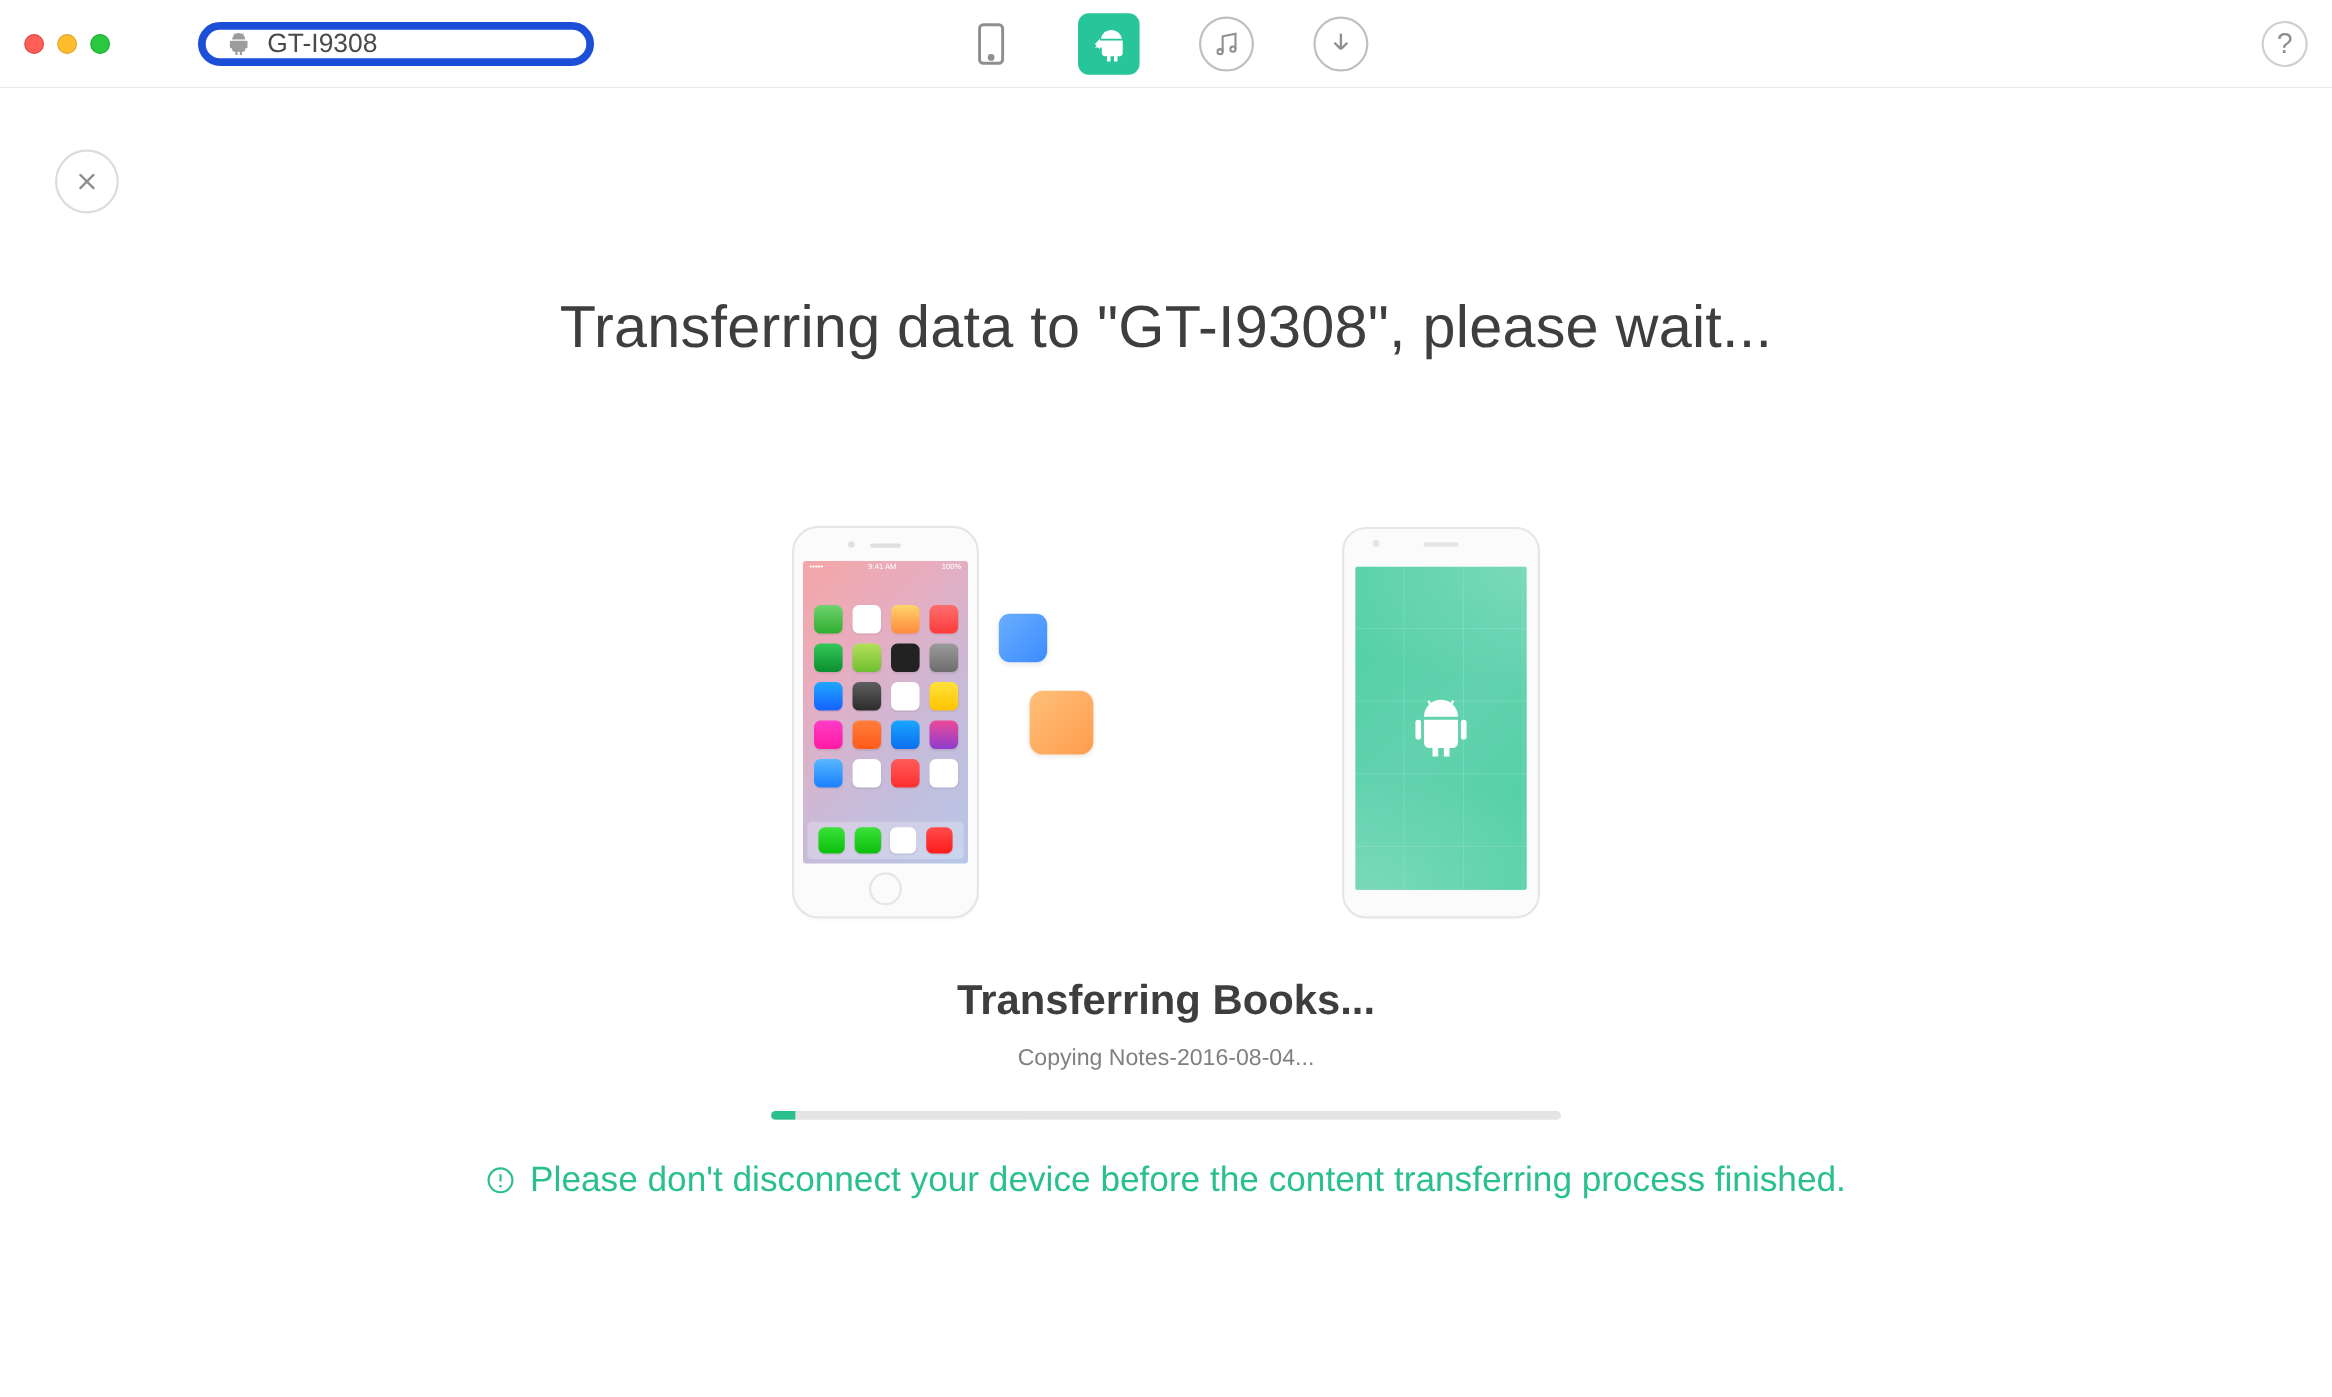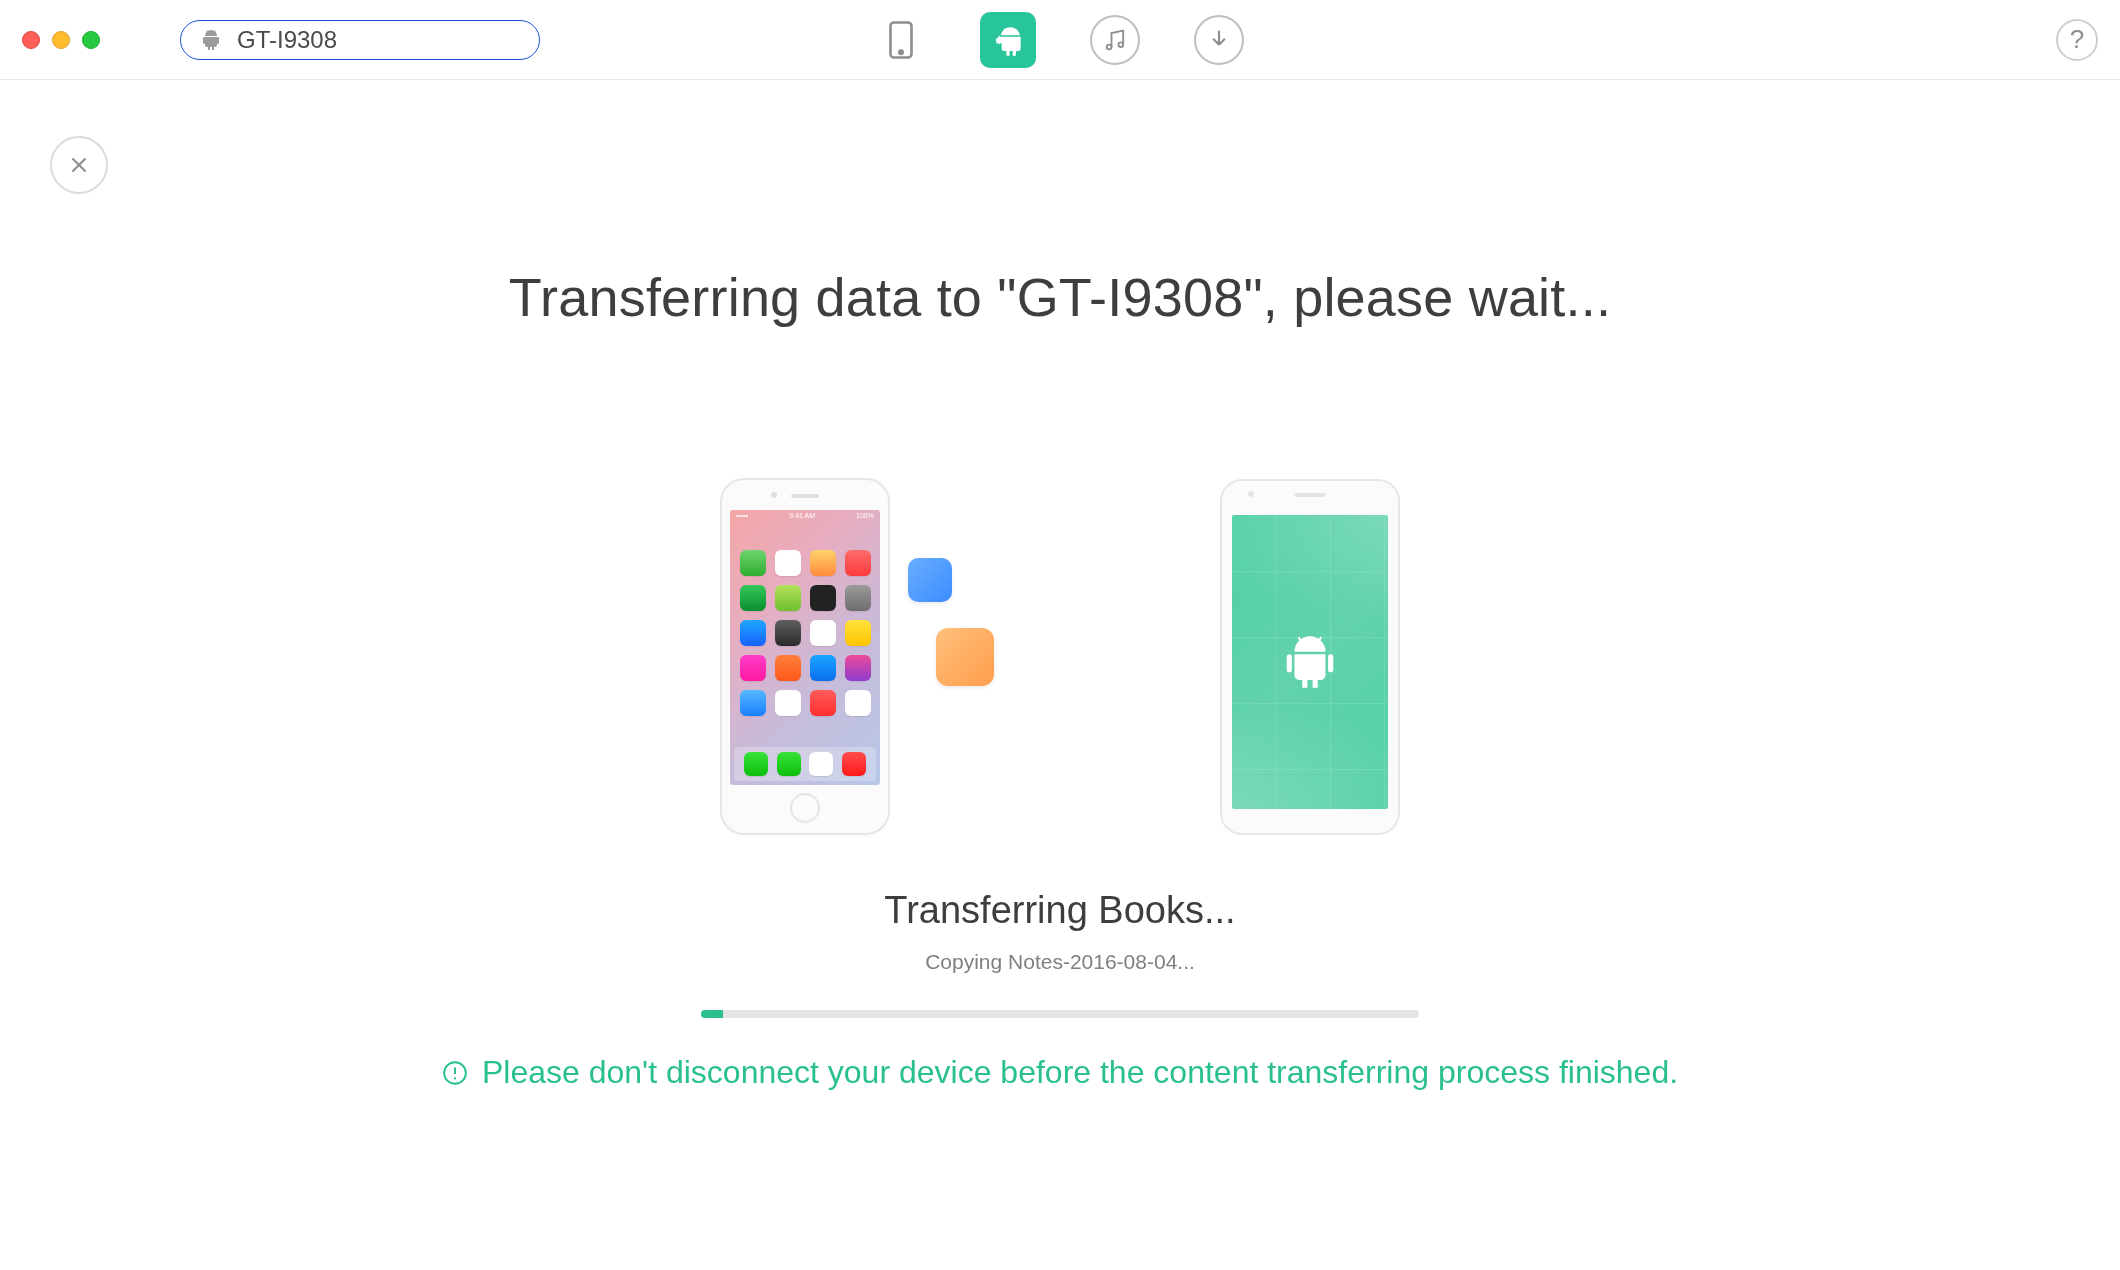--- a/index.html
+++ b/index.html
@@ -38,7 +38,7 @@
       display: flex;
       align-items: center;
       height: 40px;
-      border: 1px solid #1d4ed8;
+      border: 7px solid #1d4ed8;
       border-radius: 26px;
       padding: 0 28px 0 18px;
       min-width: 360px;

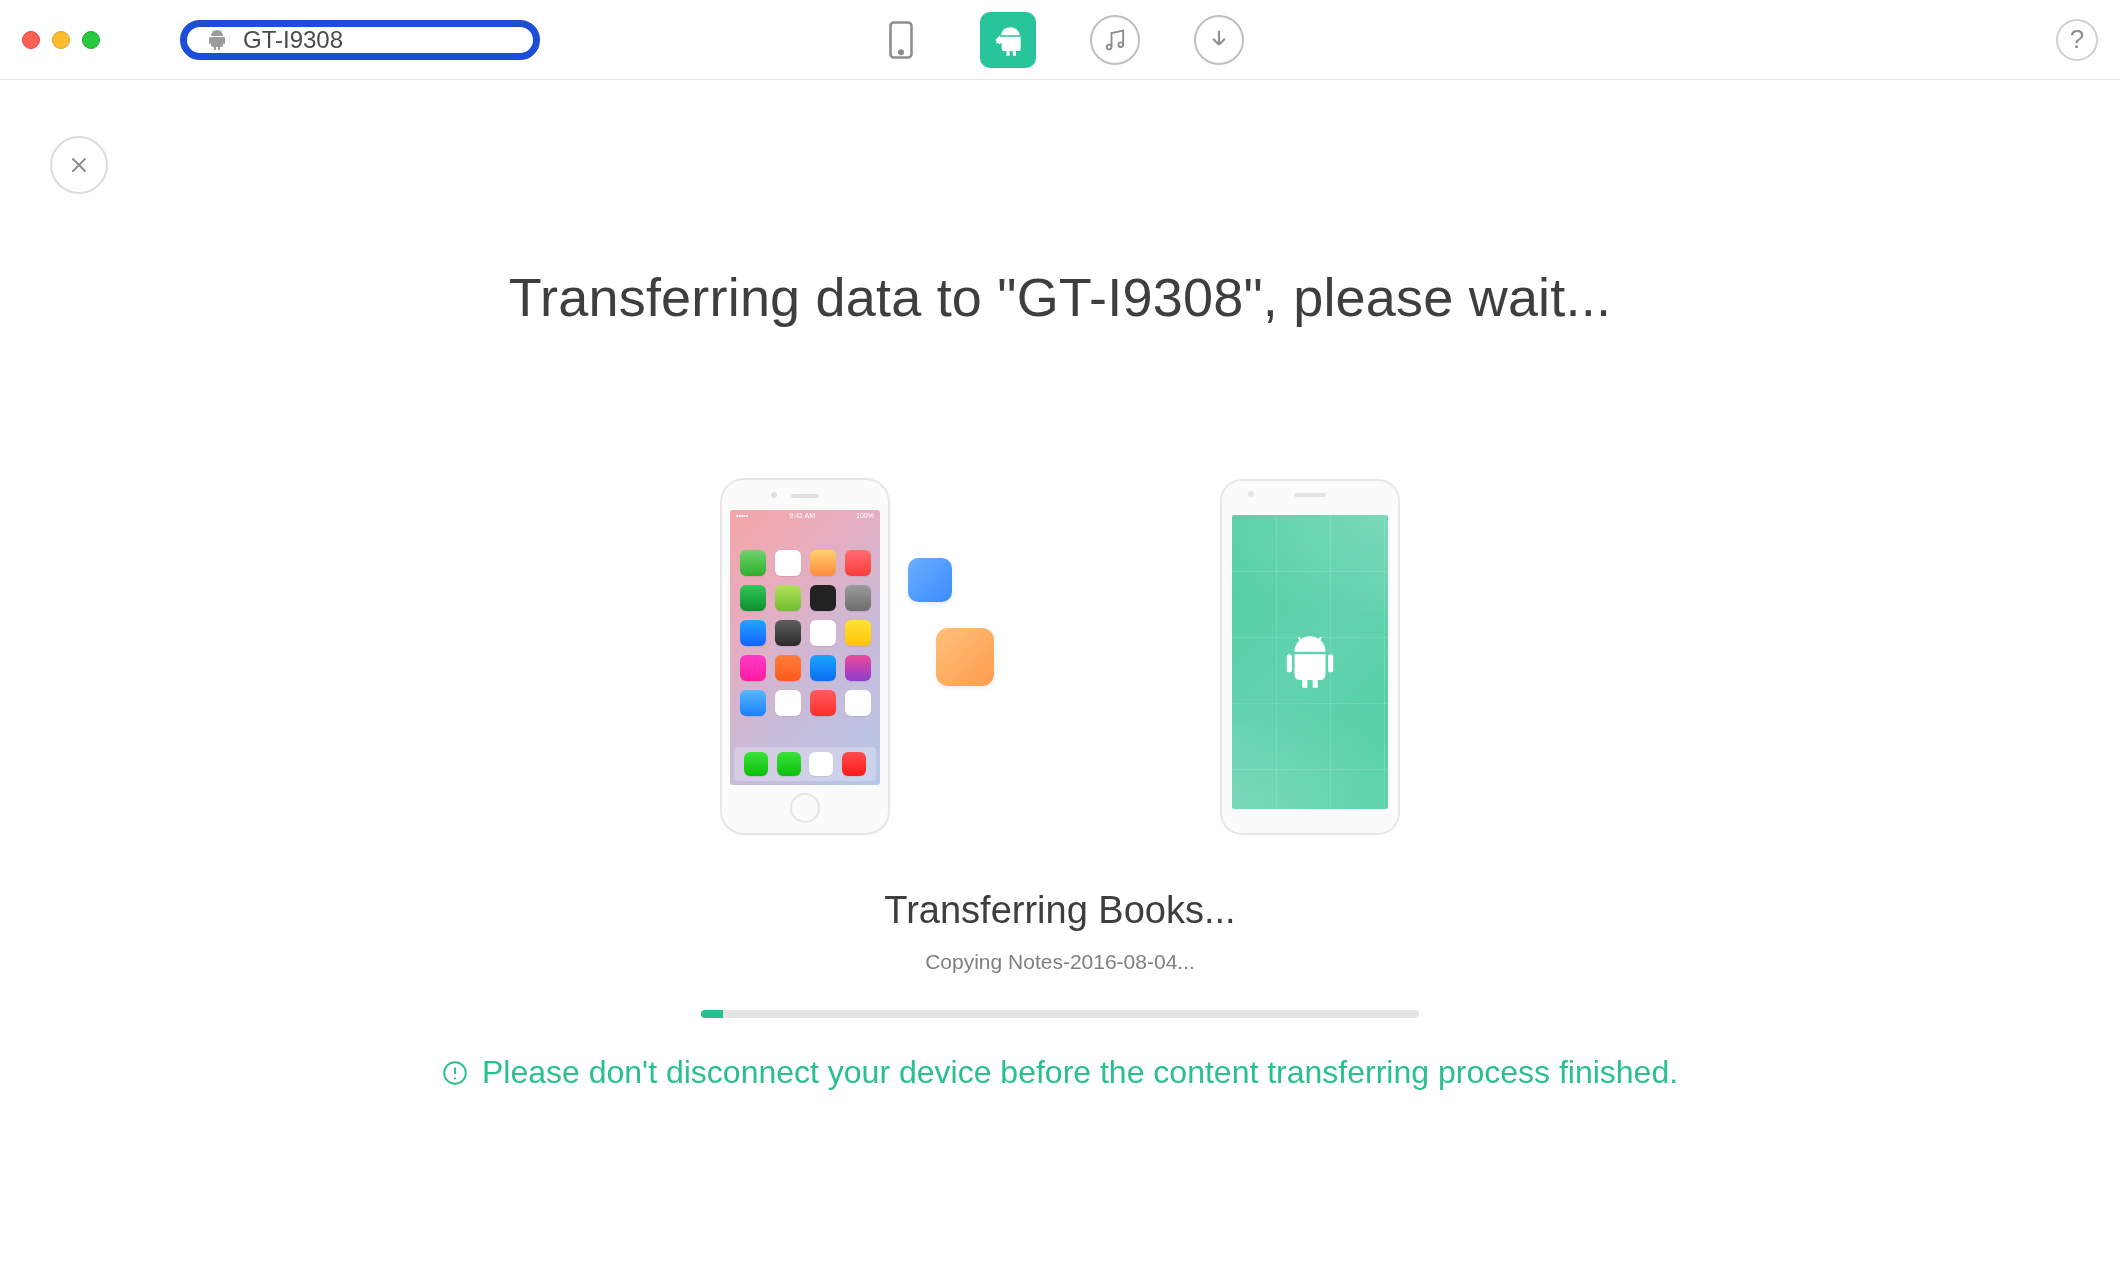--- a/index.html
+++ b/index.html
@@ -243,7 +243,7 @@
       margin-top: 54px;
       font-size:38px;
       color:#3e3e3e;
-      font-weight:400;
+      font-weight:700;
     }
     .status-sub{
       margin-top: 18px;

